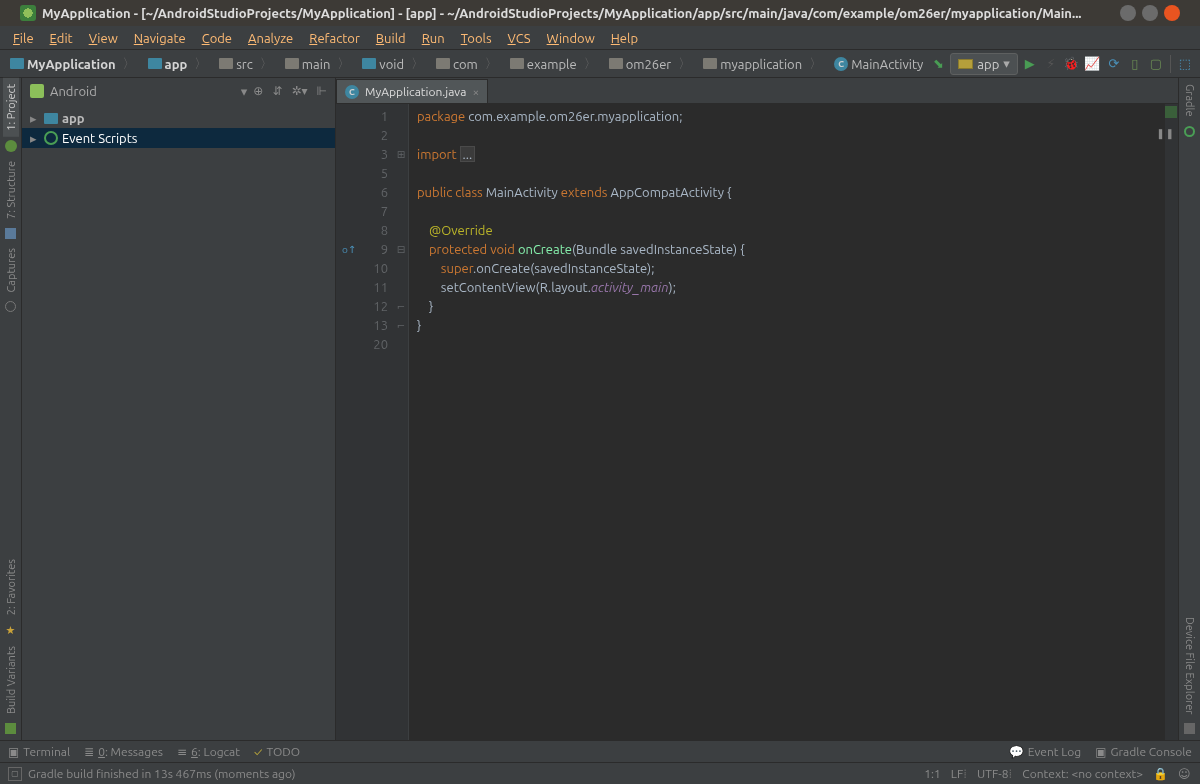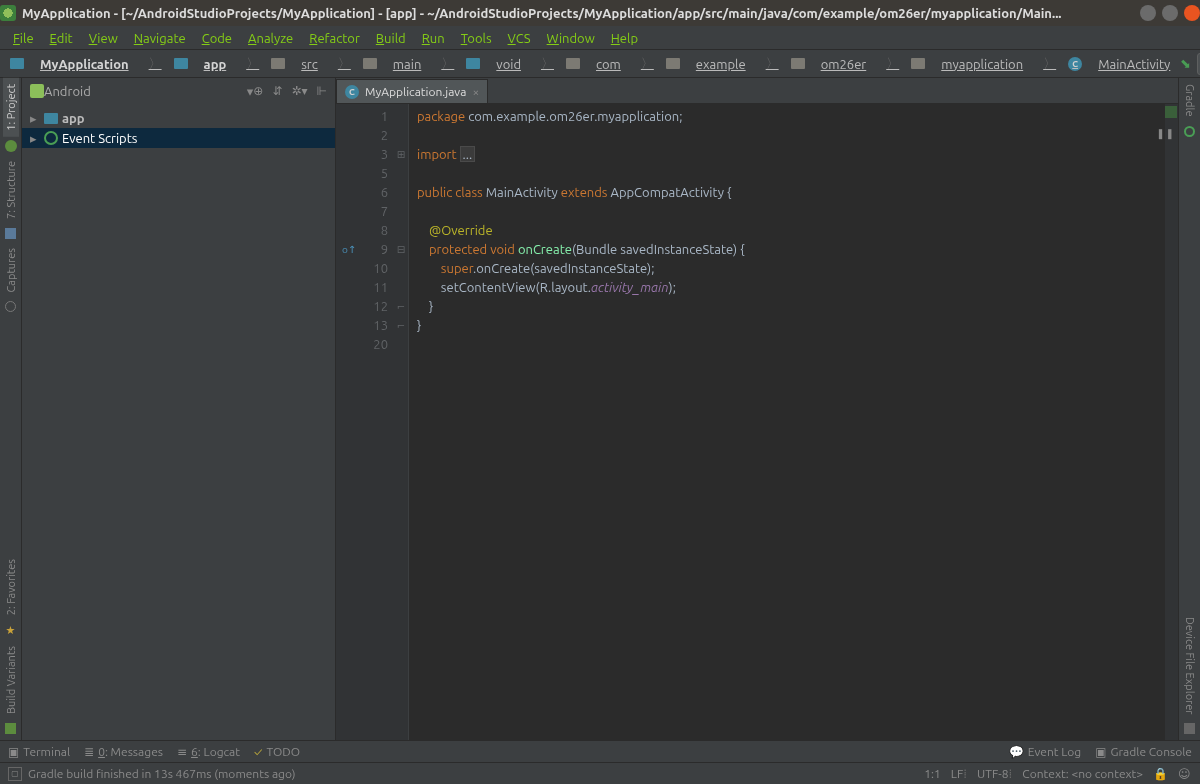--- a/index.html
+++ b/index.html
@@ -4,7 +4,7 @@
 <style>
 * { margin: 0; padding: 0; box-sizing: border-box; font-family: "Ubuntu","DejaVu Sans",sans-serif; }
 body { width:1200px; height:784px; background:#3c3f41; color:#bbb; font-size:13px; overflow:hidden; display:flex; flex-direction:column; }
-.titlebar { height:26px; background:#3d3a36; display:flex; align-items:center; padding:0 0; color:#ddd; font-weight:bold; font-size:13px; }
+.titlebar { height:26px; background:#3d3a36; display:flex; align-items:center; padding:0 20px; color:#ddd; font-weight:bold; font-size:13px; }
 .titlebar-text { flex:1; white-space:nowrap; overflow:hidden; text-overflow:ellipsis; }
 .titlebar .winbtns { display:flex; gap:6px; }
 .winbtn { width:16px; height:16px; border-radius:50%; display:flex; align-items:center; justify-content:center; font-size:10px; }

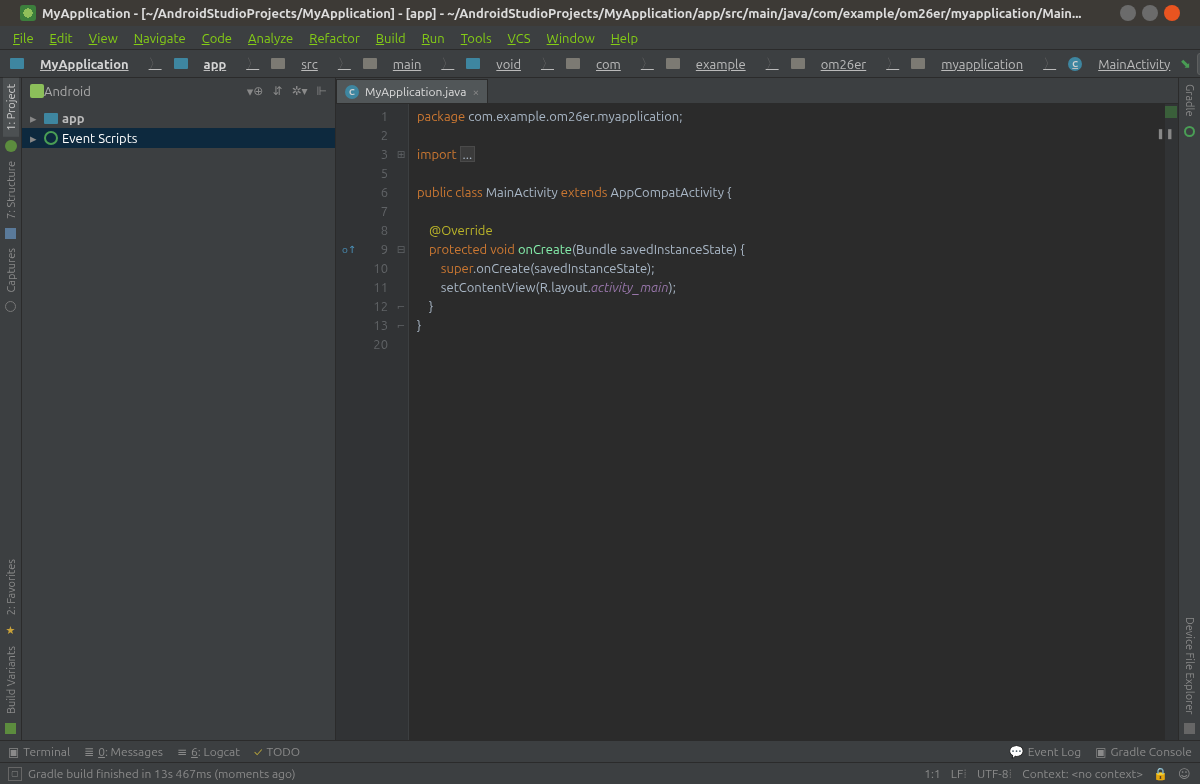--- a/index.html
+++ b/index.html
@@ -12,7 +12,7 @@
 .winbtn.max { background:#6b6b6b; }
 .winbtn.close { background:#e95420; }
 .menubar { height:24px; background:#3c3f41; display:flex; align-items:center; padding:0 6px; gap:2px; border-bottom:1px solid #2b2b2b; }
-.menubar .menu { padding:2px 7px; cursor:default; color:#84cc16; }
+.menubar .menu { padding:2px 7px; cursor:default; color:#fdba74; }
 .menubar .menu u { text-decoration:underline; }
 .navbar { height:28px; background:#3c3f41; display:flex; align-items:center; padding:0 4px; border-bottom:1px solid #2b2b2b; gap:0; }
 .crumb { display:flex; align-items:center; padding:0 6px; gap:16px; color:#bbb;text-decoration:underline; }

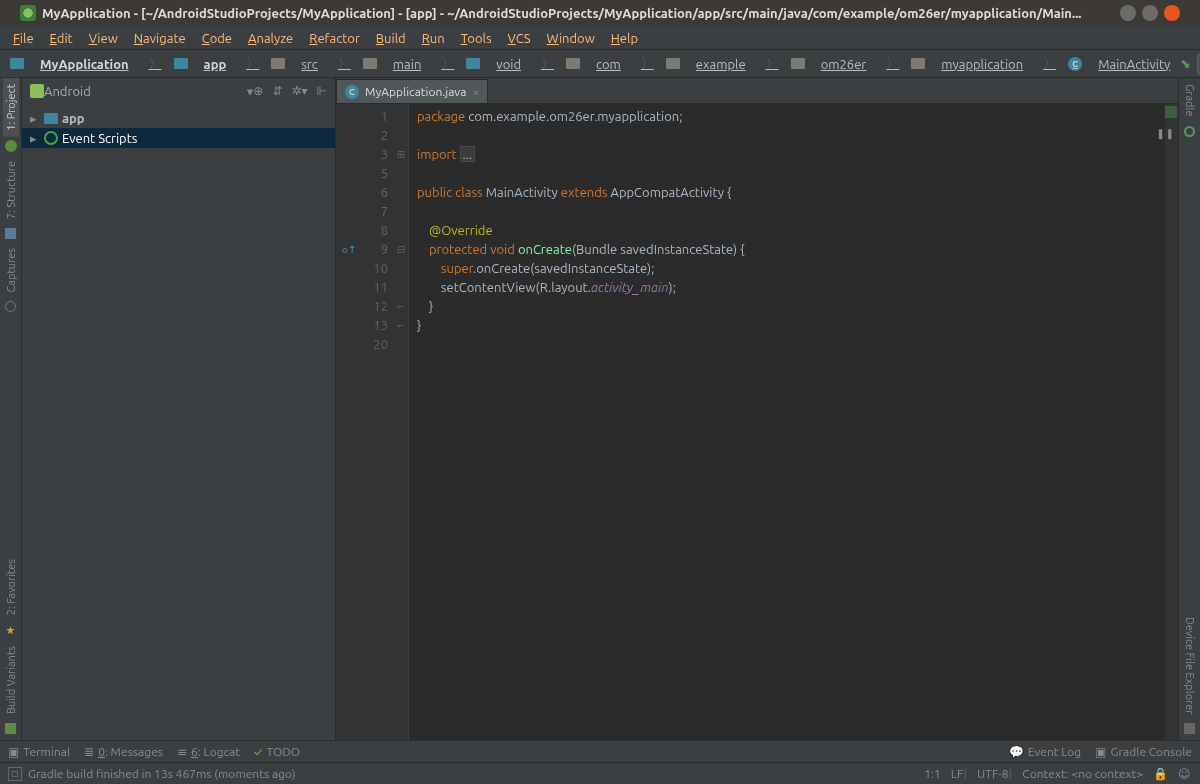--- a/index.html
+++ b/index.html
@@ -15,7 +15,7 @@
 .menubar .menu { padding:2px 7px; cursor:default; color:#fdba74; }
 .menubar .menu u { text-decoration:underline; }
 .navbar { height:28px; background:#3c3f41; display:flex; align-items:center; padding:0 4px; border-bottom:1px solid #2b2b2b; gap:0; }
-.crumb { display:flex; align-items:center; padding:0 6px; gap:16px; color:#bbb;text-decoration:underline; }
+.crumb { display:flex; align-items:center; padding:0 6px; gap:3px; color:#bbb; }
 .crumb.bold b { color:#d5d5d5; font-weight:bold; }
 .crumb .sep { color:#666; margin-left:4px; }
 .folder-icon { width:14px; height:11px; background:#7c7a73; border-radius:1px; position:relative; }

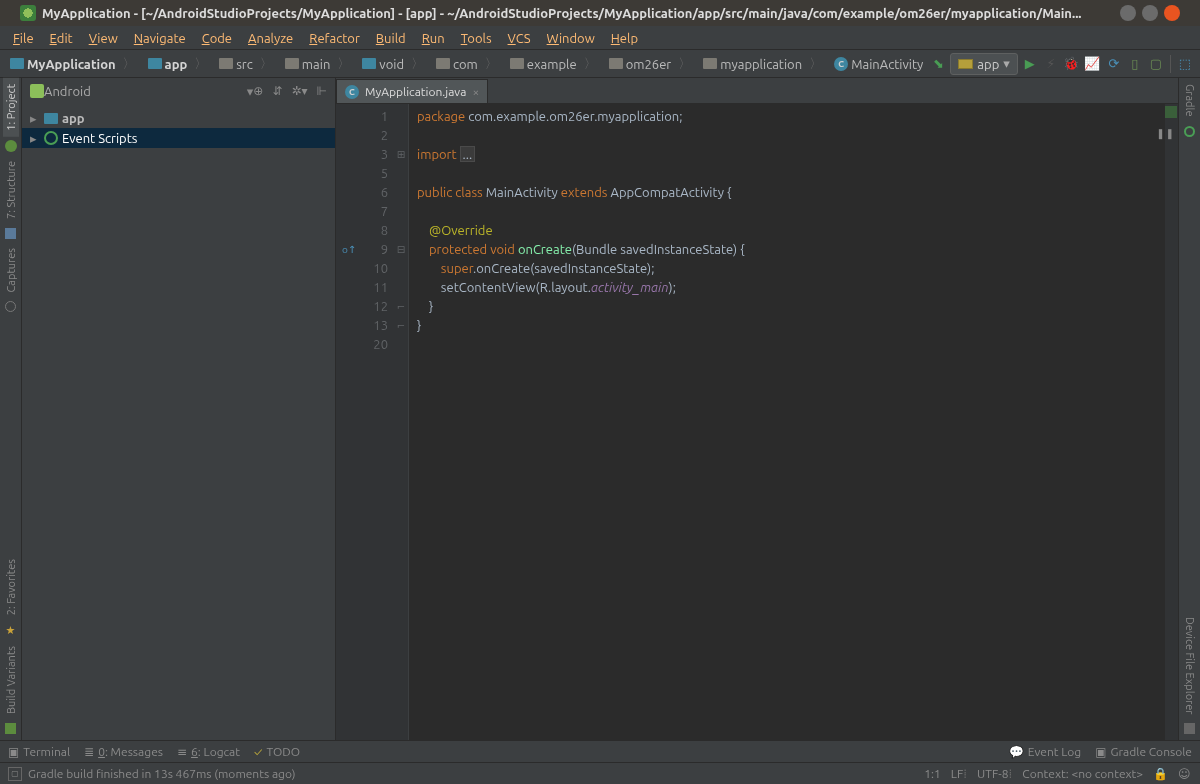--- a/index.html
+++ b/index.html
@@ -30,7 +30,7 @@
 .rail-item { writing-mode:vertical-rl; transform:rotate(180deg); padding:6px 2px; color:#8a8a8a; font-size:11px; display:flex; align-items:center; gap:3px; cursor:default; }
 .rail-spacer { flex:1; }
 .projectpane { width:314px; background:#3c3f41; border-right:1px solid #2b2b2b; display:flex; flex-direction:column; }
-.projhdr { height:26px; display:flex; align-items:center; padding:0 8px; background:#3c3f41; }
+.projhdr { height:26px; display:flex; align-items:center; padding:0 8px; gap:6px; background:#3c3f41; }
 .projhdr .sel { flex:1; display:flex; align-items:center; gap:4px; color:#aaa; }
 .projhdr .icos { display:flex; gap:9px; color:#8a8a8a; font-size:12px; }
 .tree { flex:1; padding:4px 0; }

